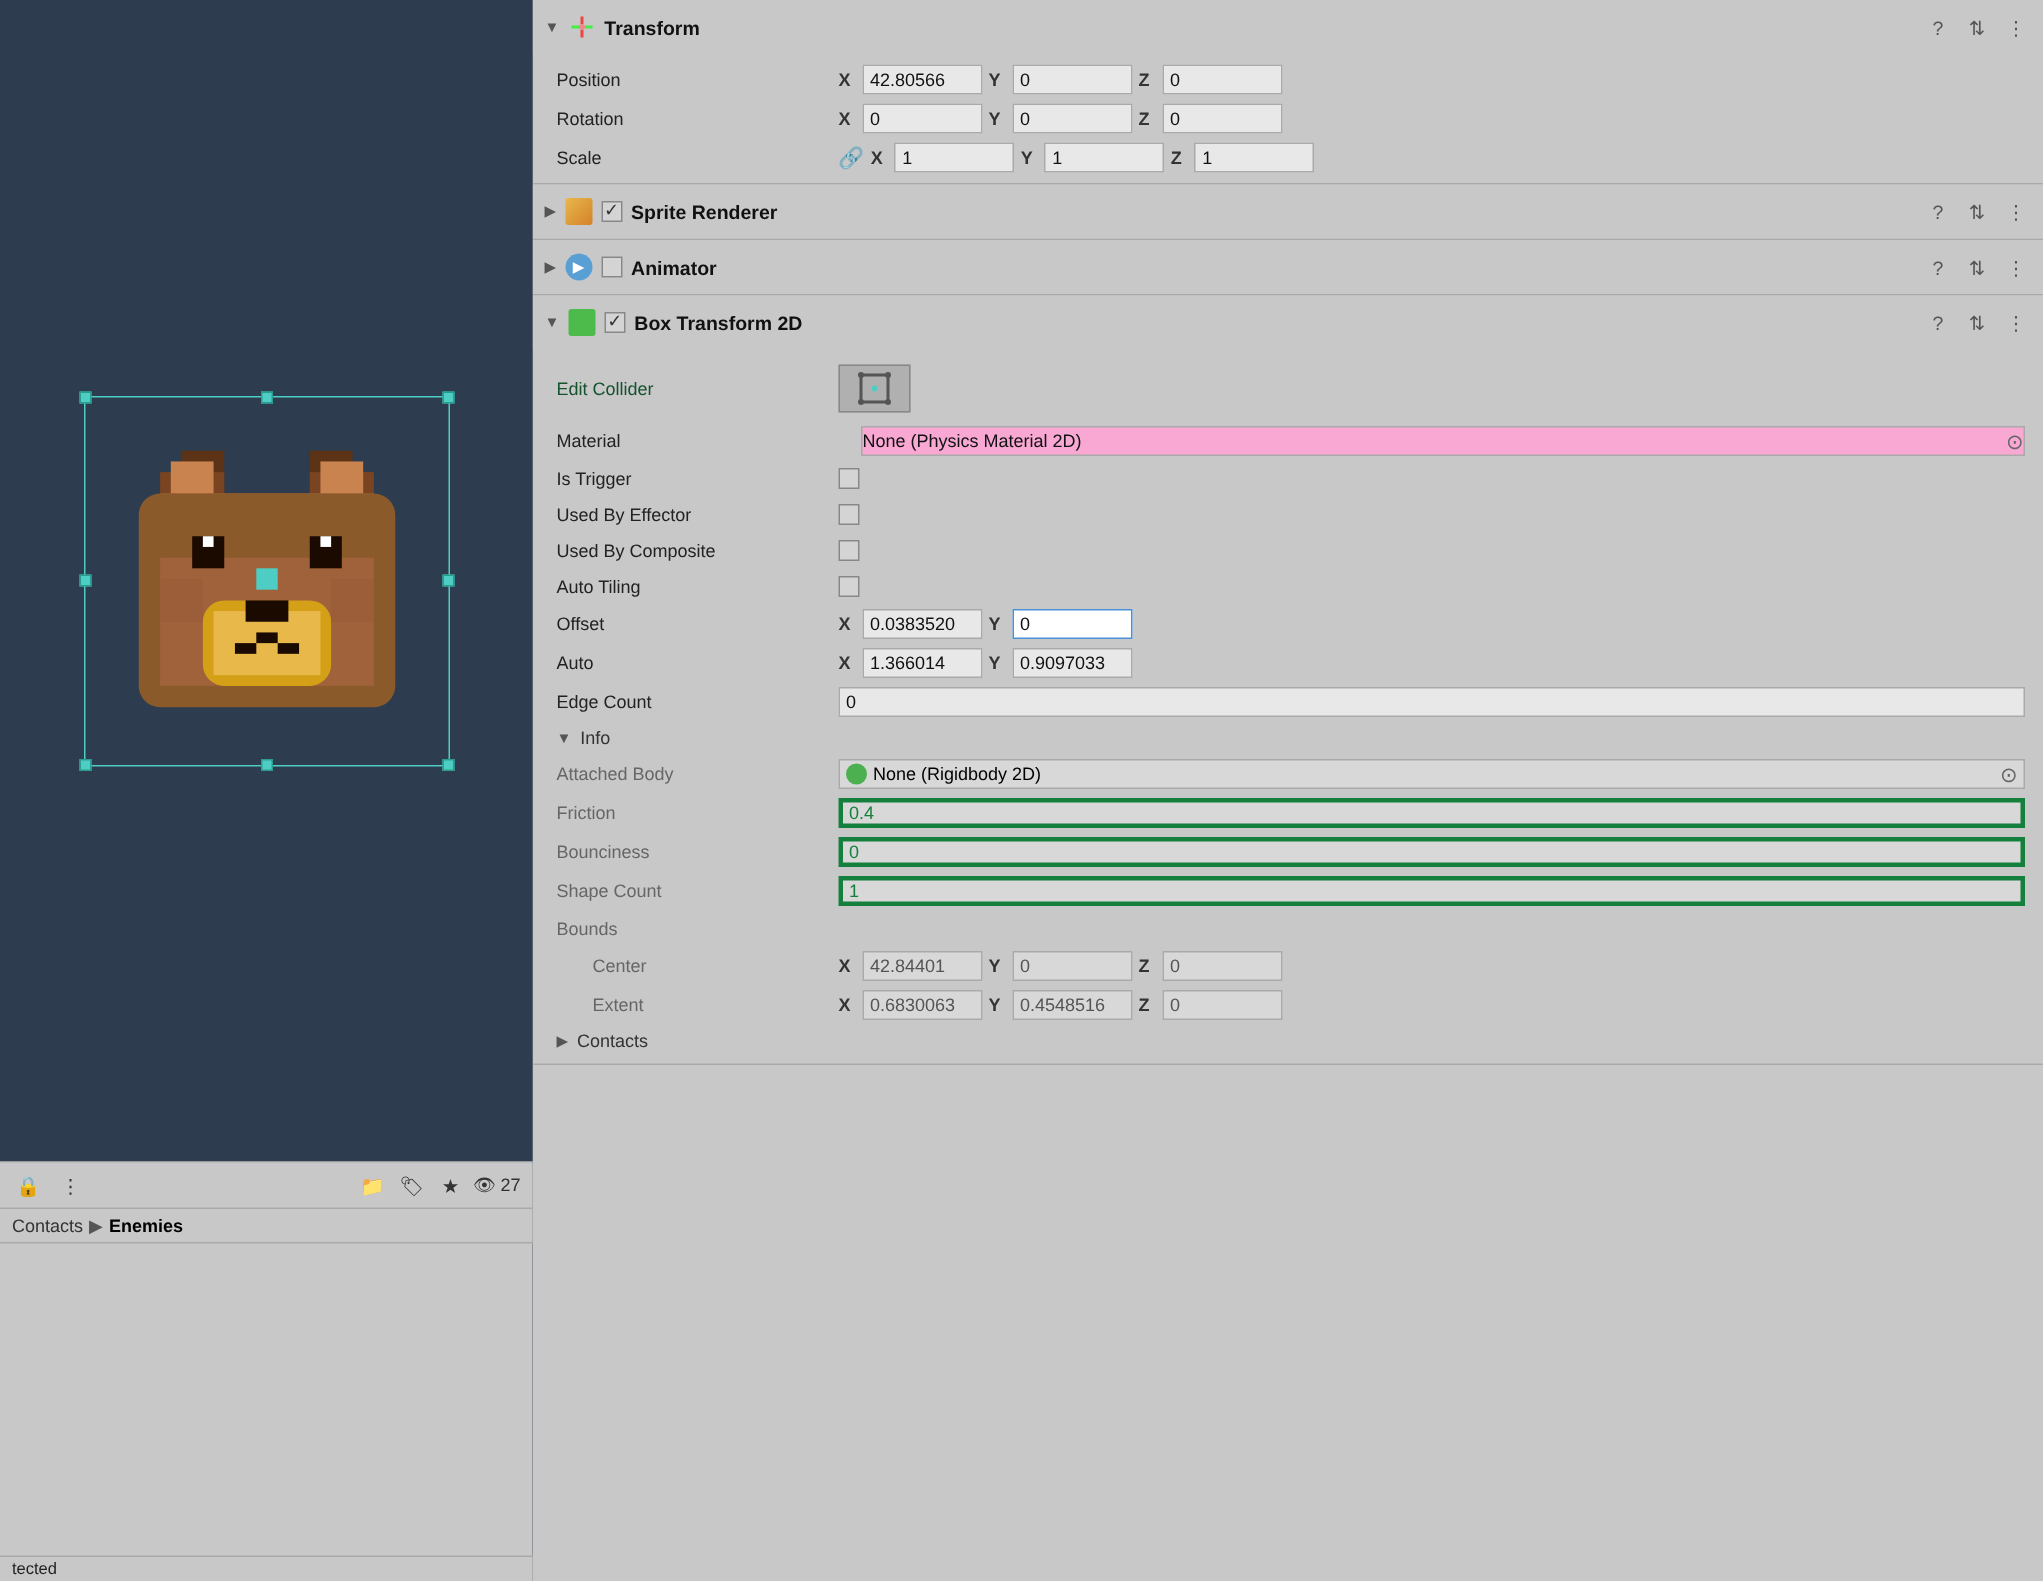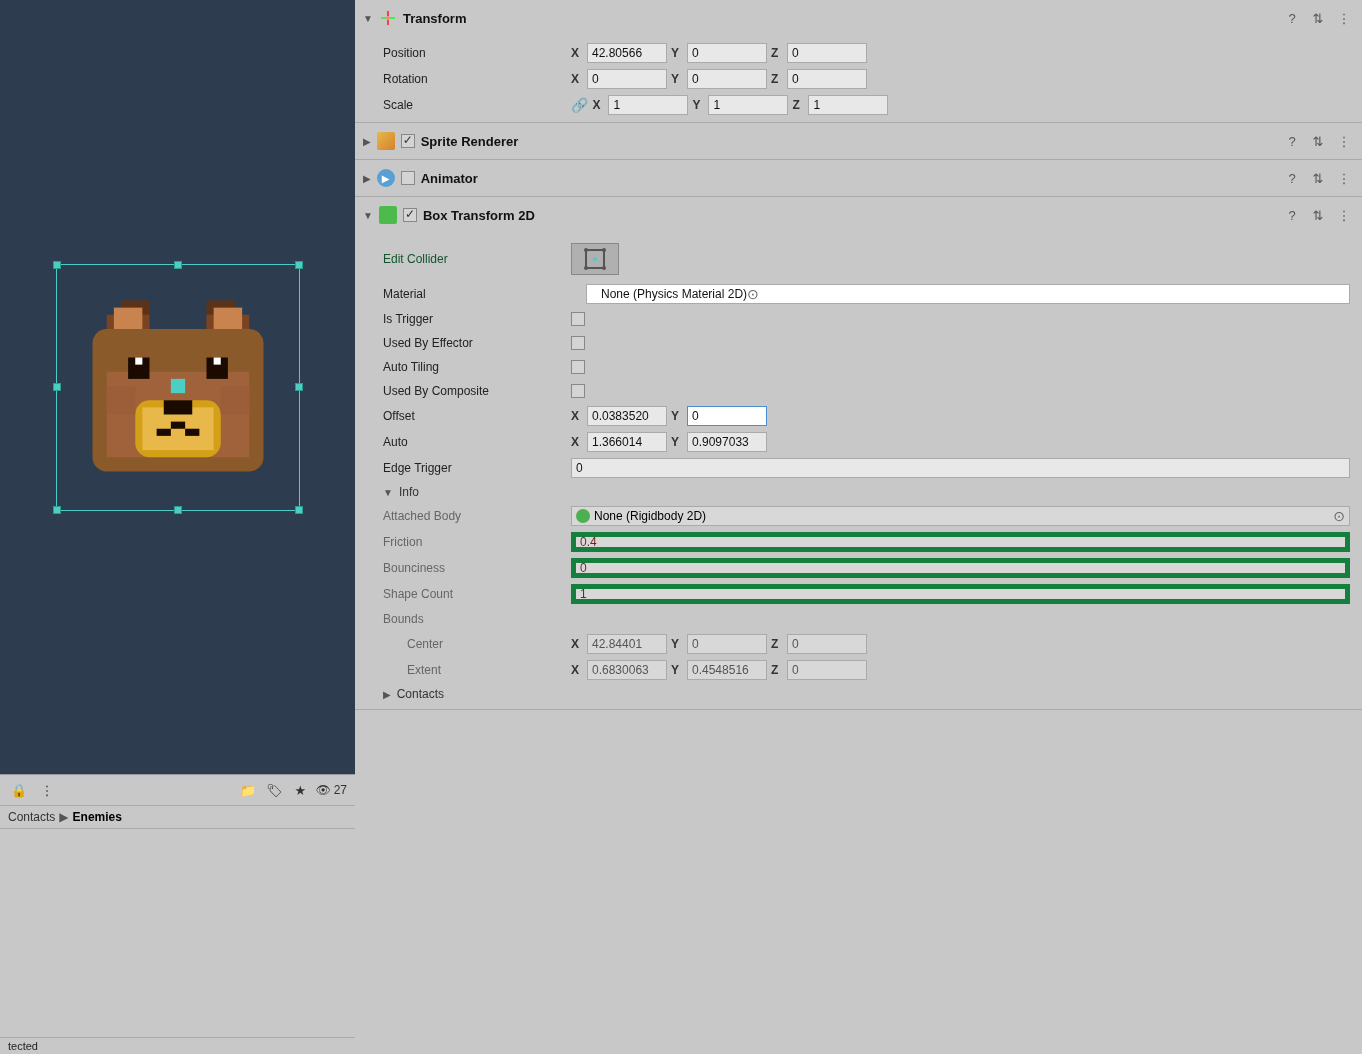--- a/index.html
+++ b/index.html
@@ -222,7 +222,6 @@
     
     .property-area {
       padding: 4px 0;
-      margin-left: 12px;
     }
 
     .prop-row {

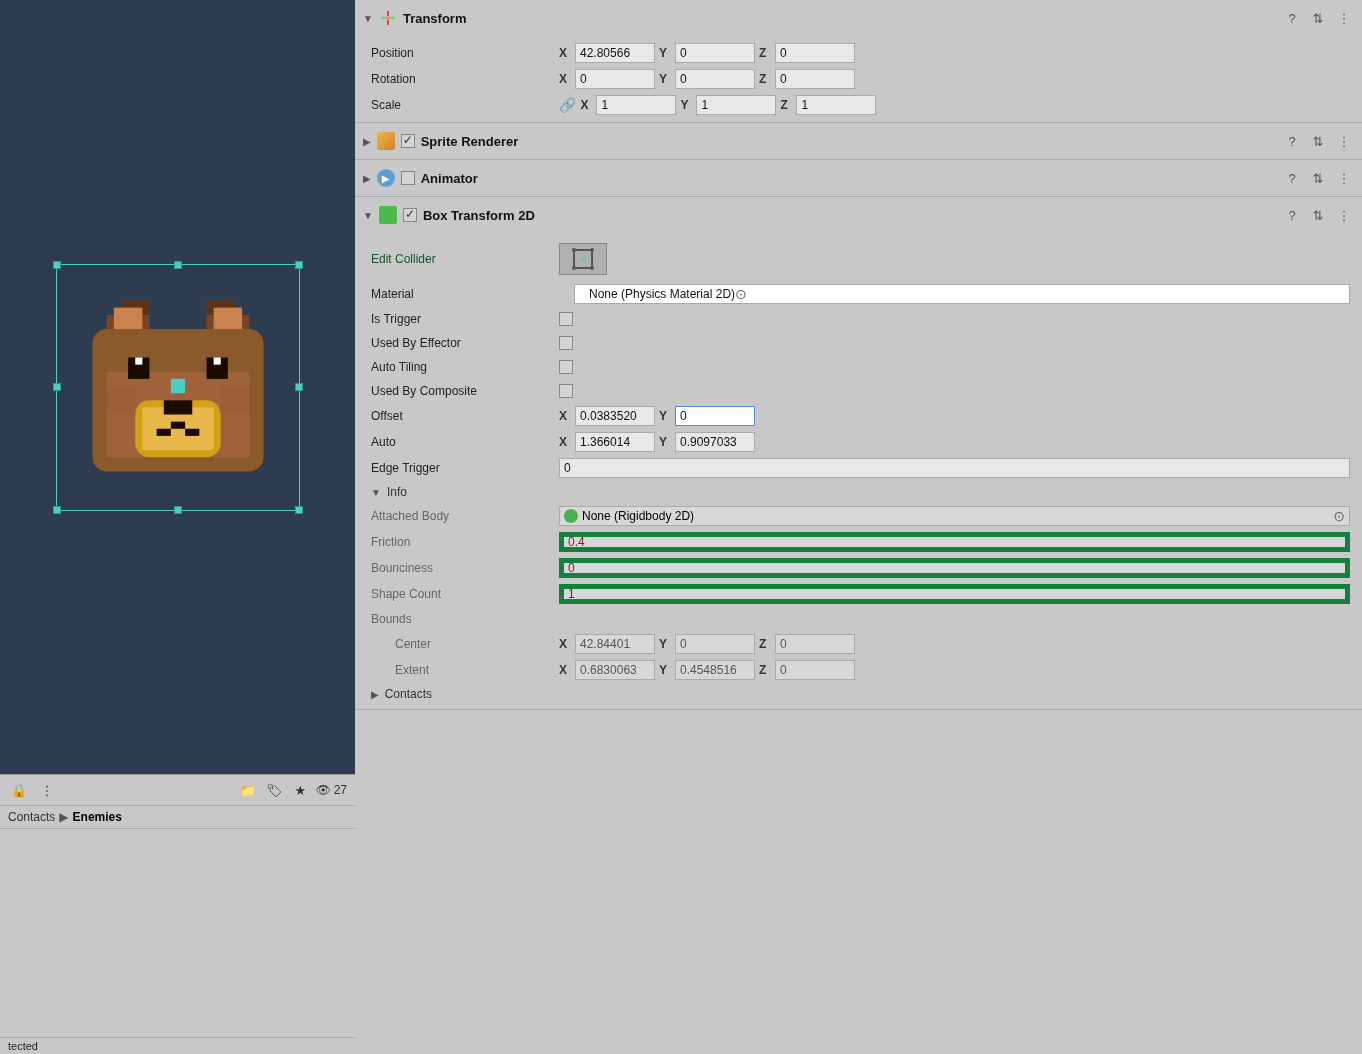--- a/index.html
+++ b/index.html
@@ -325,10 +325,11 @@
       flex: 1;
       display: flex;
       align-items: center;
-      background: #ffffff;
+      background: #f9a8d4;
       border: 1px solid #aaa;
       height: 20px;
-      padding: 0 14px;
+      padding: 0 0;
+      justify-content: space-between;
     }
 
     .material-text {

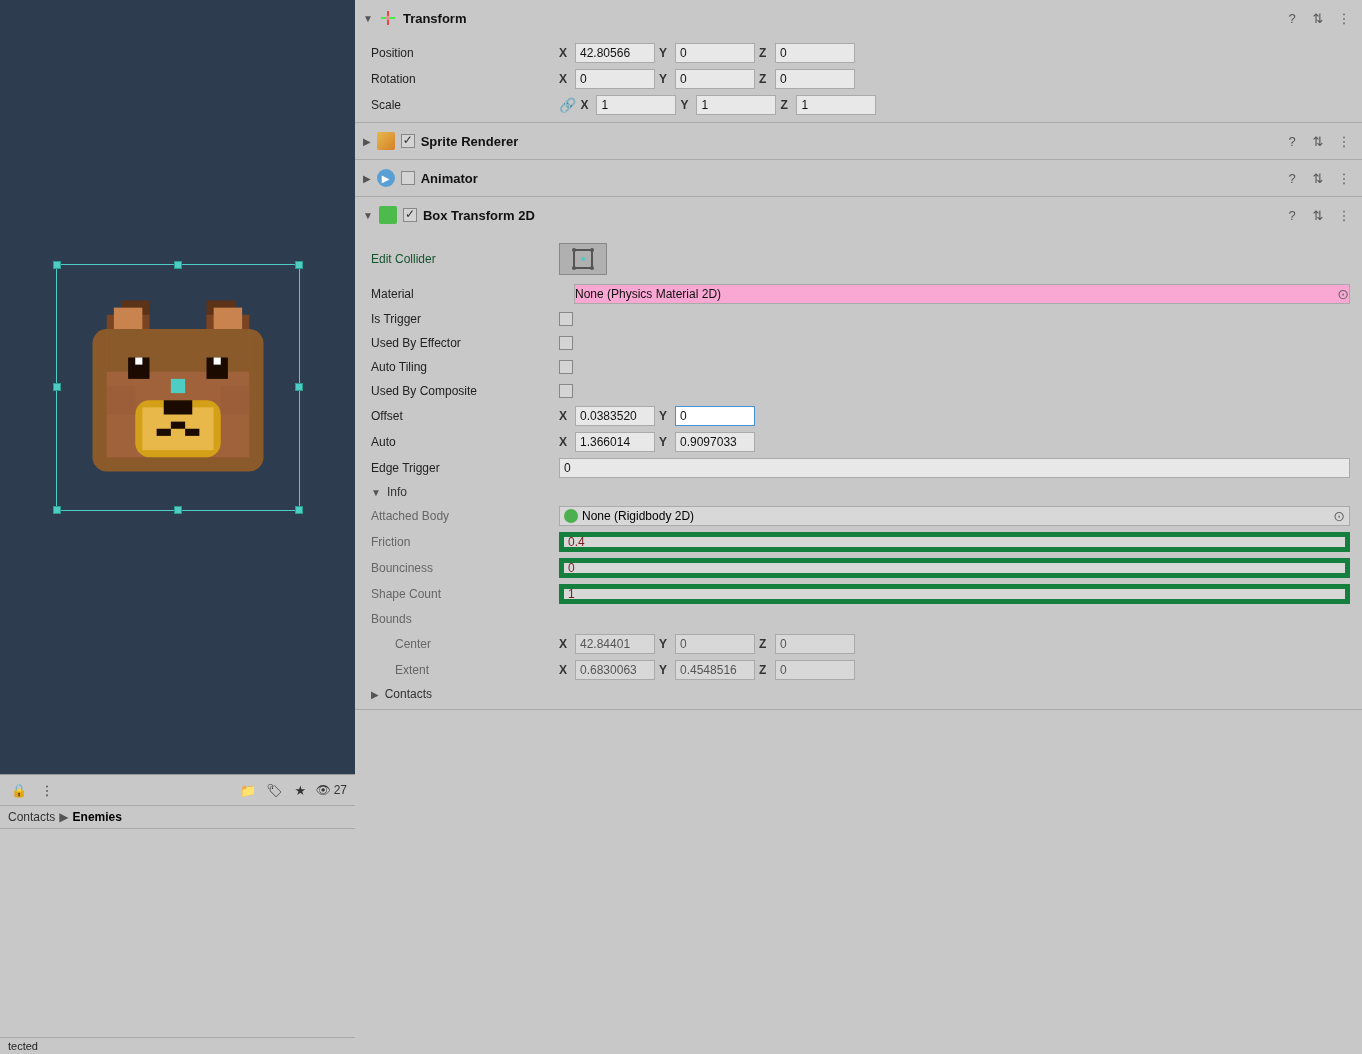--- a/index.html
+++ b/index.html
@@ -709,14 +709,14 @@
       </div>
 
       <div class="prop-row">
+        <span class="prop-label">Used By Composite</span>
+        <div class="prop-values">
+          <input type="checkbox" style="">
+        </div>
+      </div>
+
+      <div class="prop-row">
         <span class="prop-label">Auto Tiling</span>
-        <div class="prop-values">
-          <input type="checkbox" style="">
-        </div>
-      </div>
-
-      <div class="prop-row">
-        <span class="prop-label">Used By Composite</span>
         <div class="prop-values">
           <input type="checkbox" style="">
         </div>

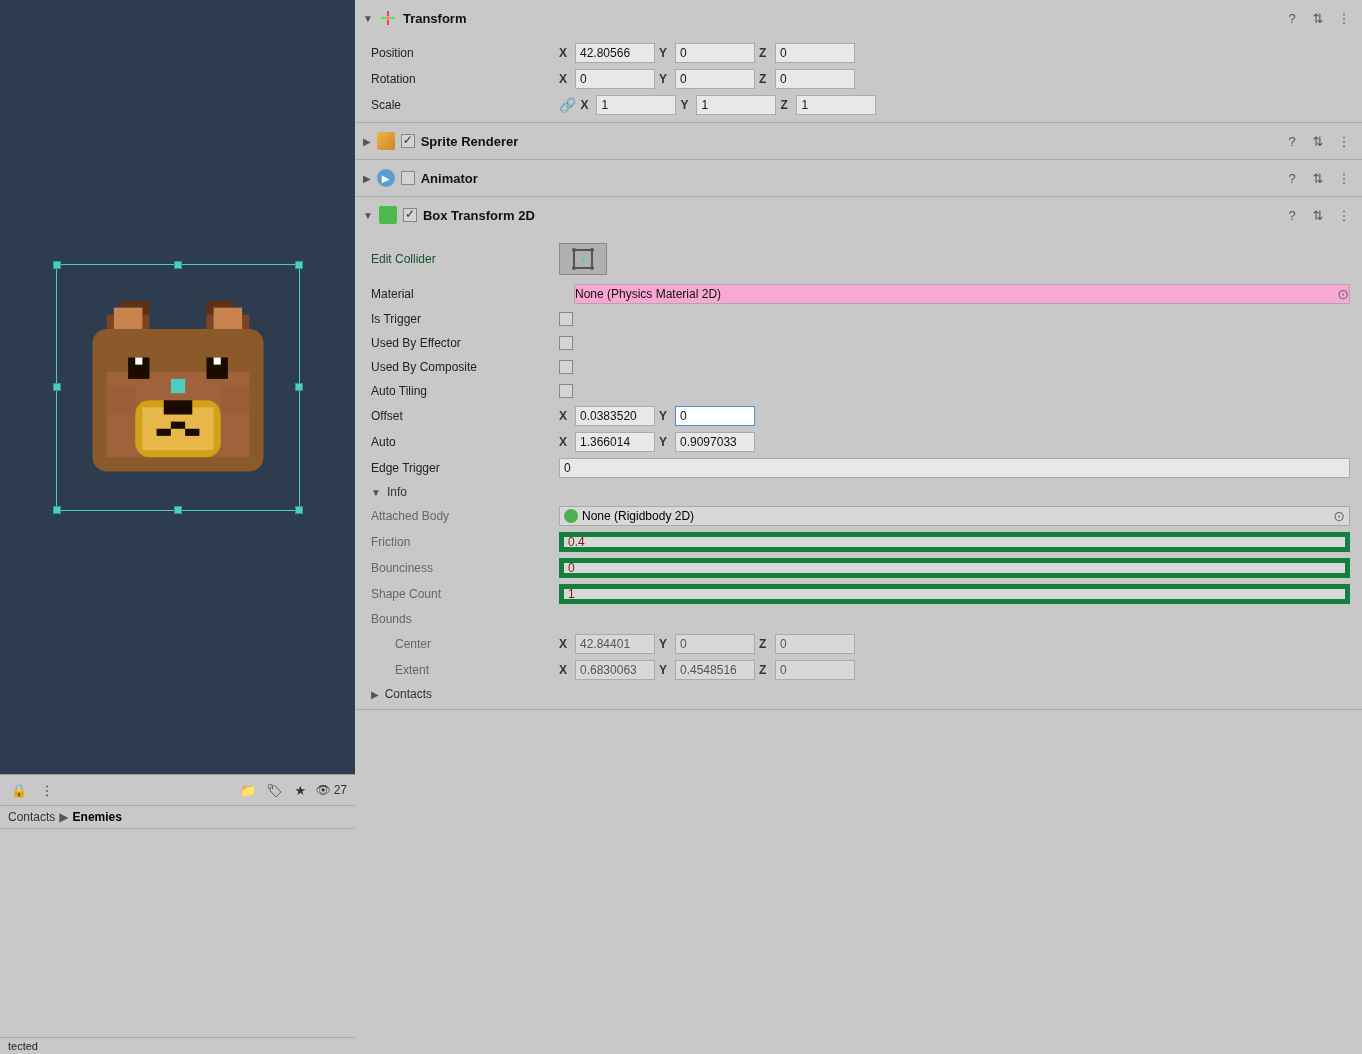--- a/index.html
+++ b/index.html
@@ -743,7 +743,7 @@
       </div>
 
       <div class="prop-row">
-        <span class="prop-label">Edge Trigger</span>
+        <span class="prop-label">Edge Count</span>
         <div class="prop-values">
           <input class="num-input-wide" type="text" value="0" style="">
         </div>

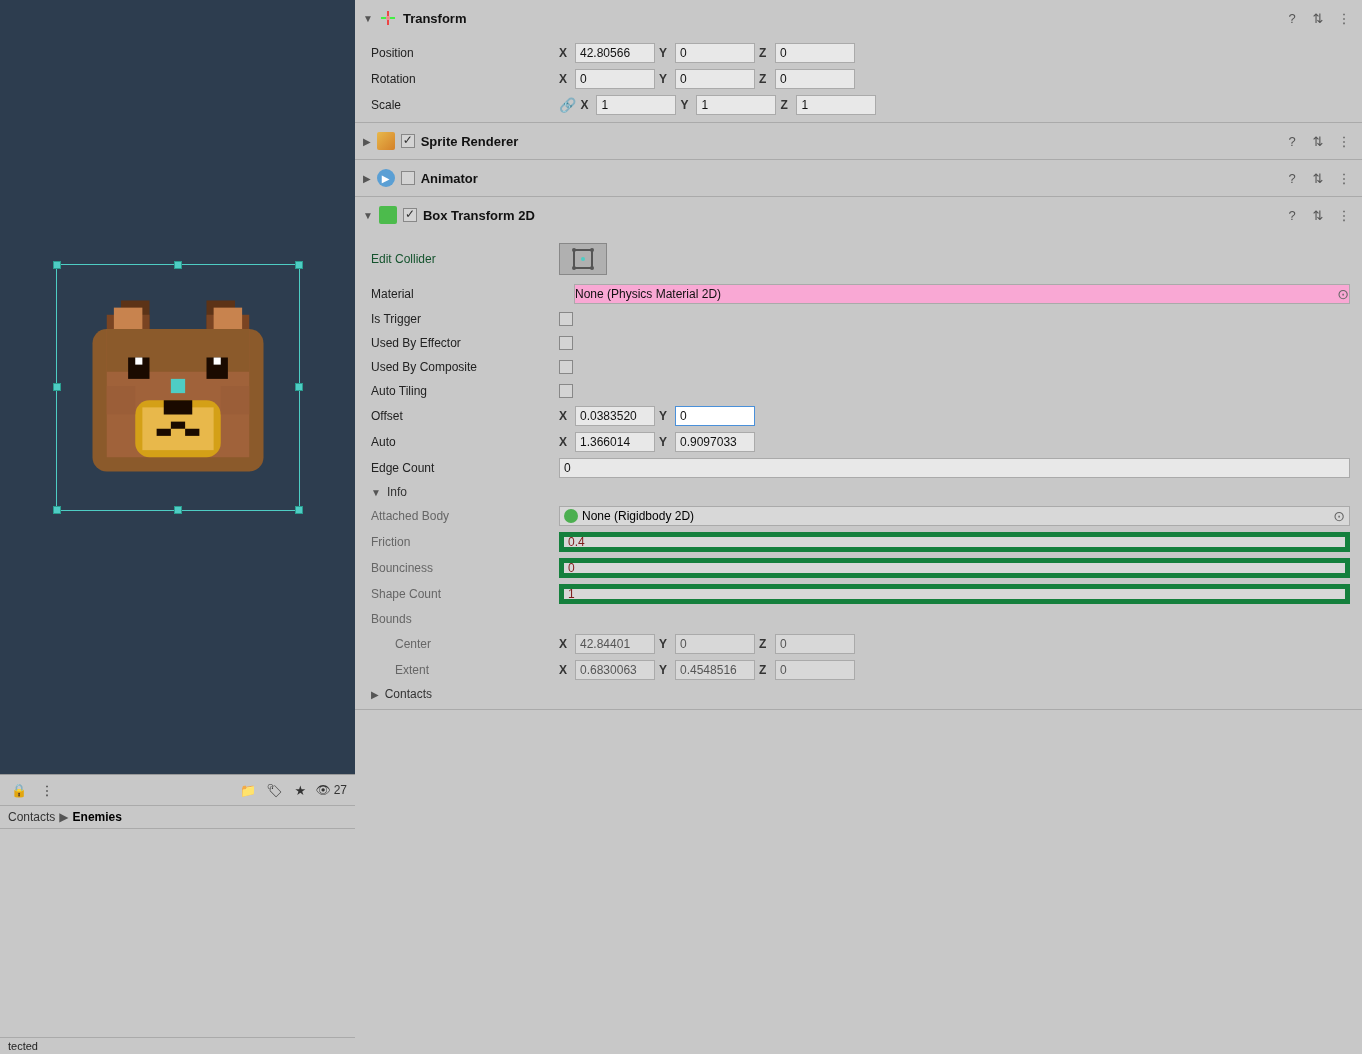--- a/index.html
+++ b/index.html
@@ -298,10 +298,10 @@
 
     .num-input-wide-readonly {
       background: #d8d8d8;
-      border: 5px solid #15803d;
+      border: 3px solid #15803d;
       padding: 2px 4px;
       font-size: 12px;
-      color: #7f1d1d;
+      color: #15803d;
       flex: 1;
       height: 20px;
     }

